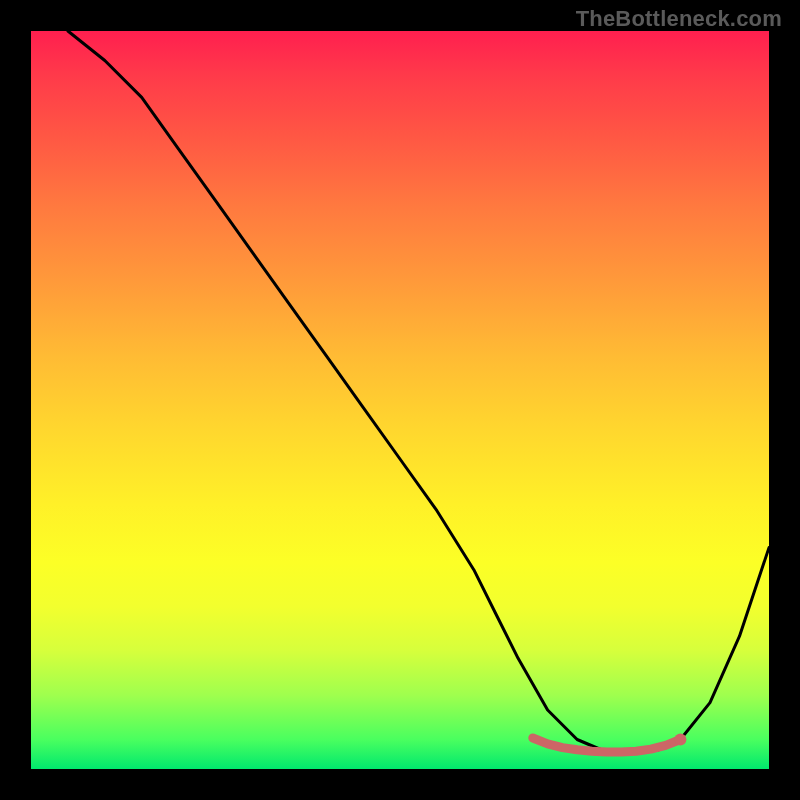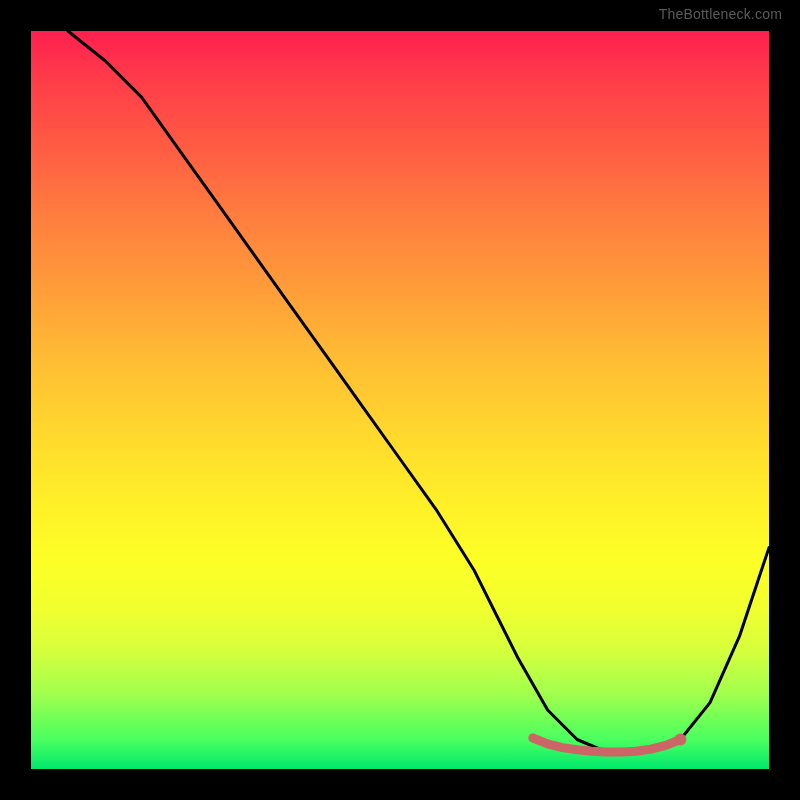--- a/index.html
+++ b/index.html
@@ -24,8 +24,8 @@
     top: 6px;
     right: 18px;
     color: #5a5a5a;
-    font-size: 14px;
-    font-weight: 400;
+    font-size: 22px;
+    font-weight: 700;
     letter-spacing: 0.2px;
     z-index: 10;
   }

